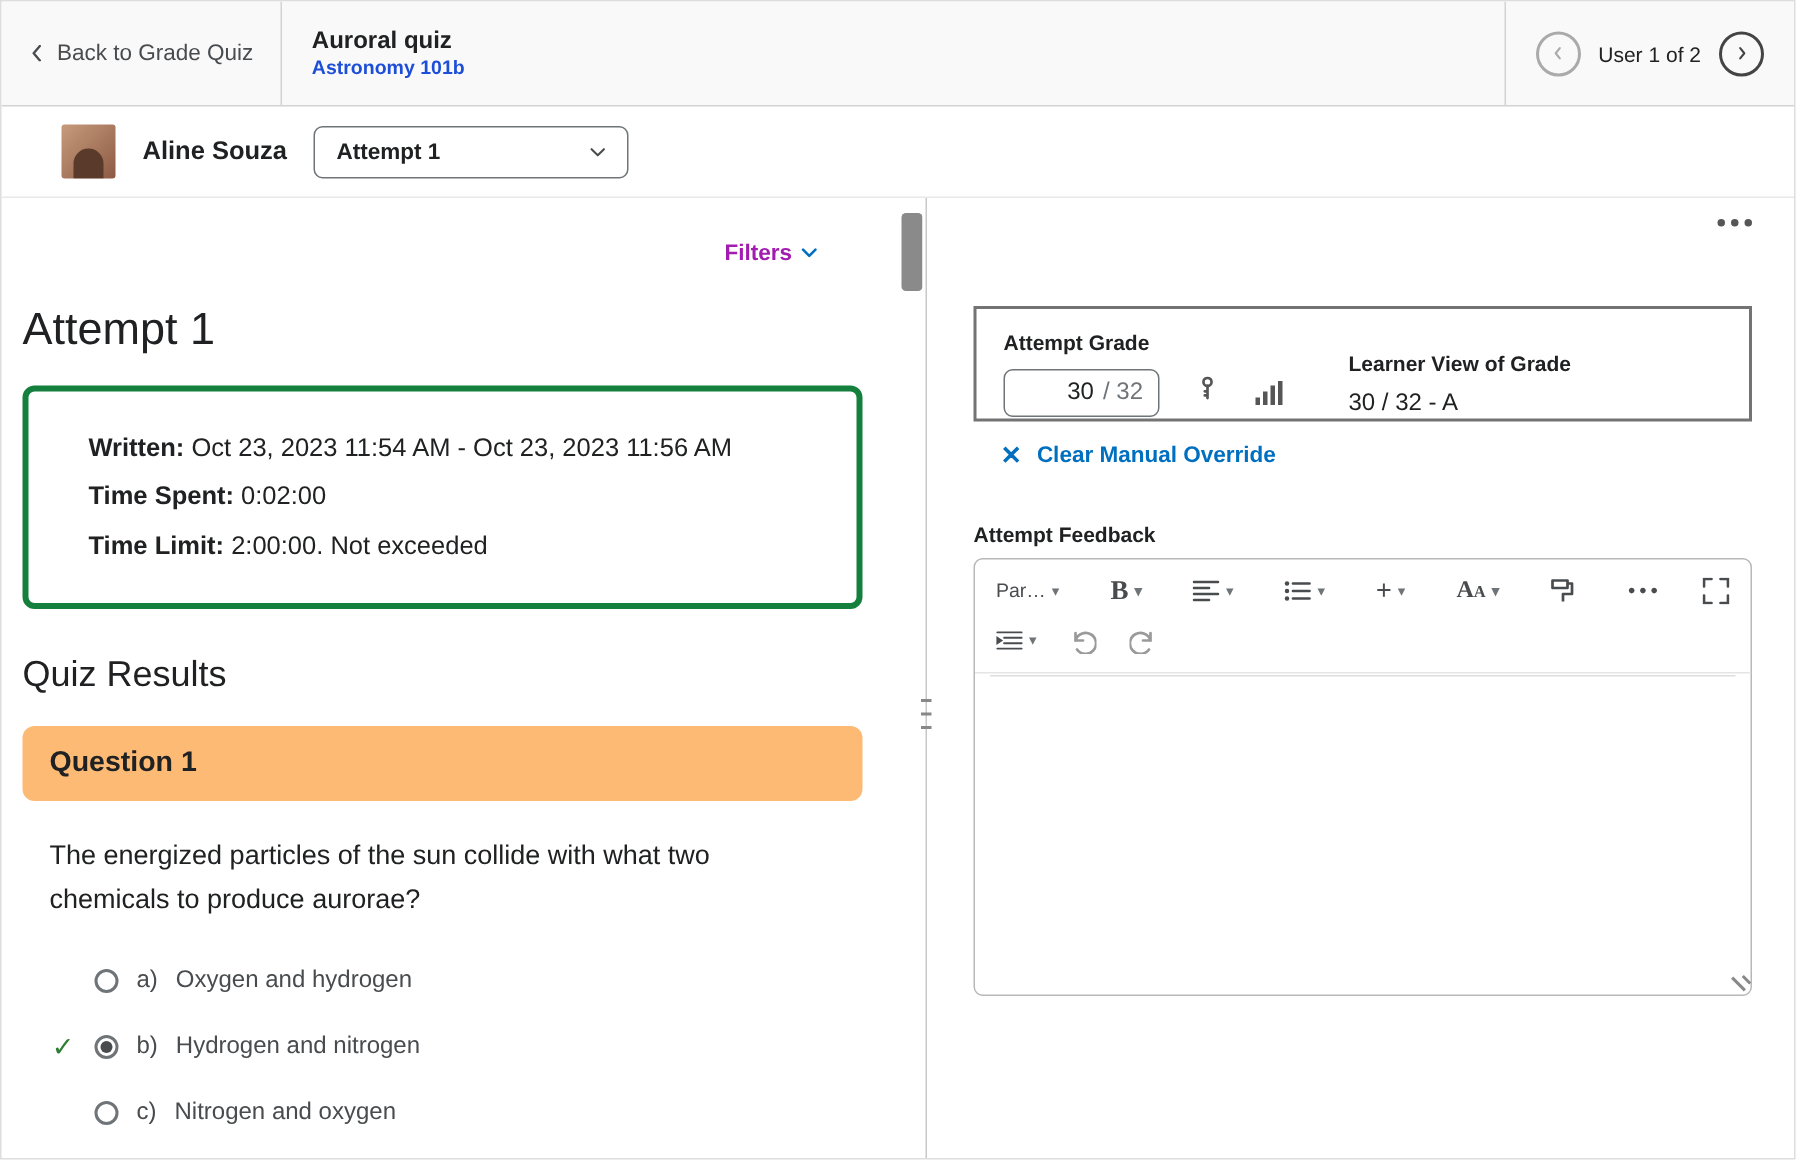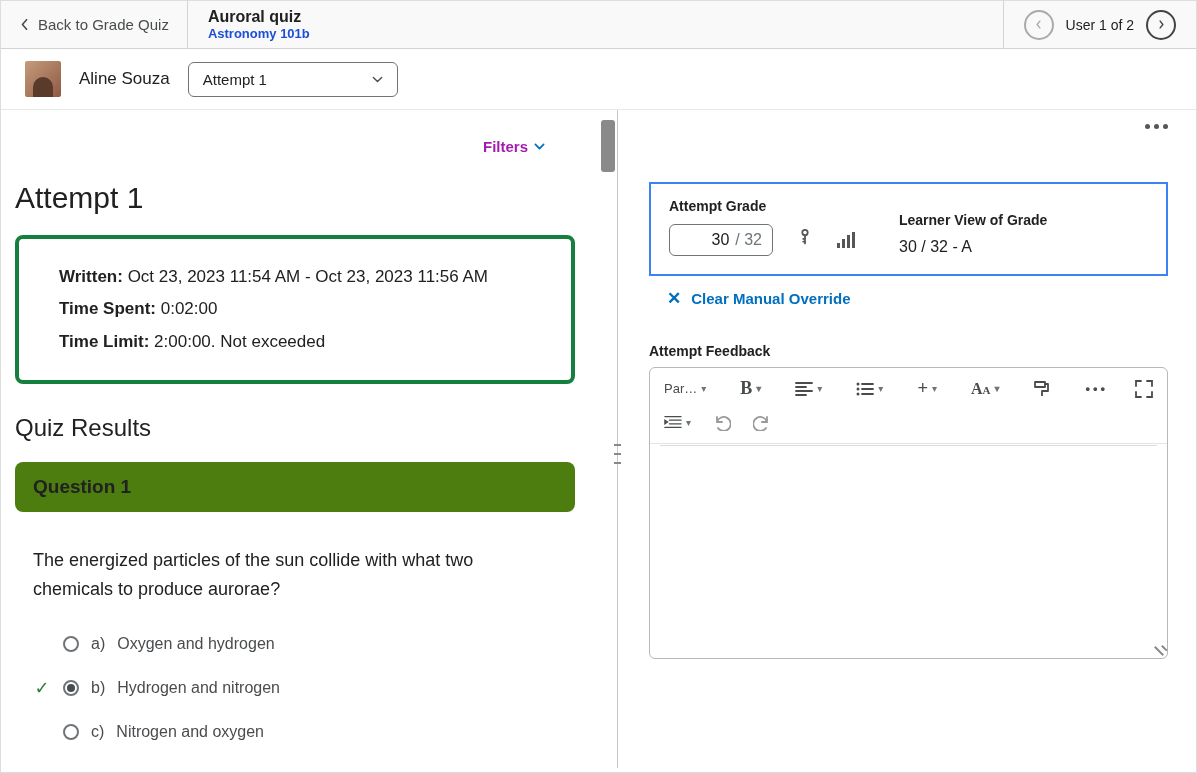--- a/index.html
+++ b/index.html
@@ -17,7 +17,7 @@
     display: flex;
     align-items: stretch;
     border-bottom: 1px solid #d3d3d3;
-    height: 48px;
+    height: 70px;
     background: #f9f9f9;
   }
   .back-btn {

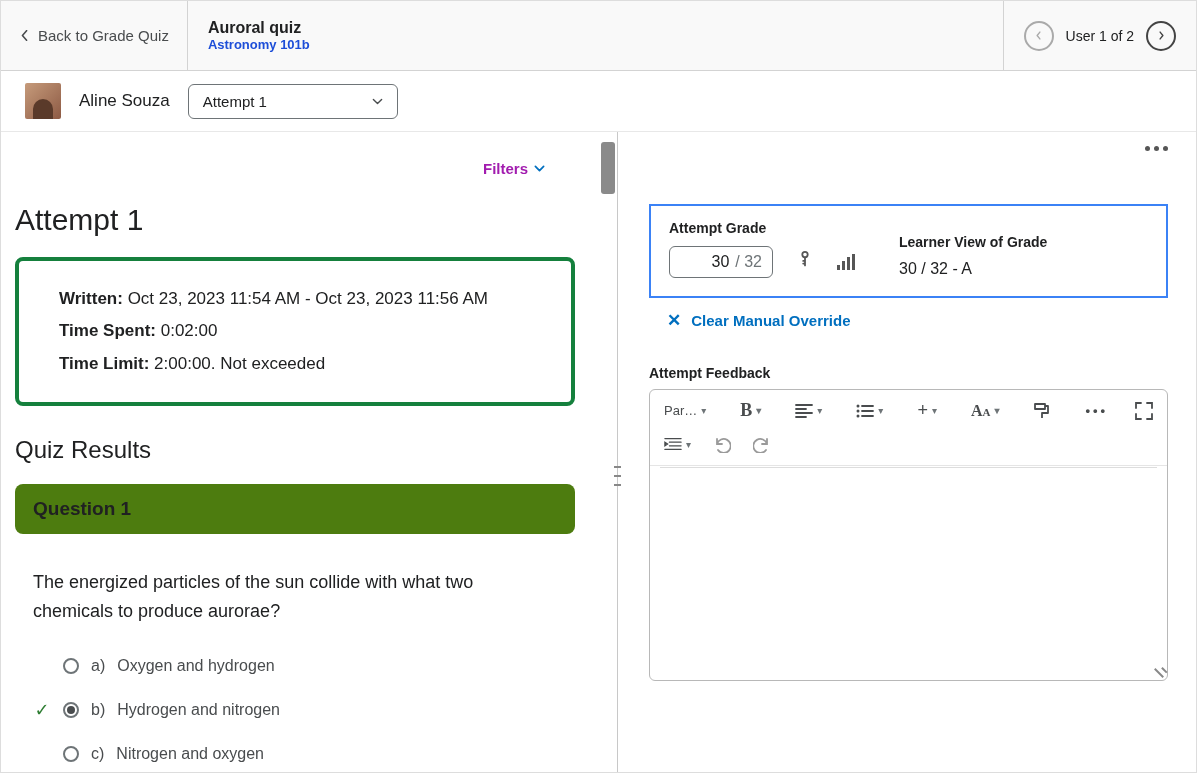--- a/index.html
+++ b/index.html
@@ -61,8 +61,9 @@
     display: flex;
     align-items: center;
     gap: 18px;
-    padding: 12px 24px;
+    padding: 12px 40px;
     border-bottom: 1px solid #e8e8e8;
+    font-weight: bold;
   }
   .avatar {
     width: 36px; height: 36px;

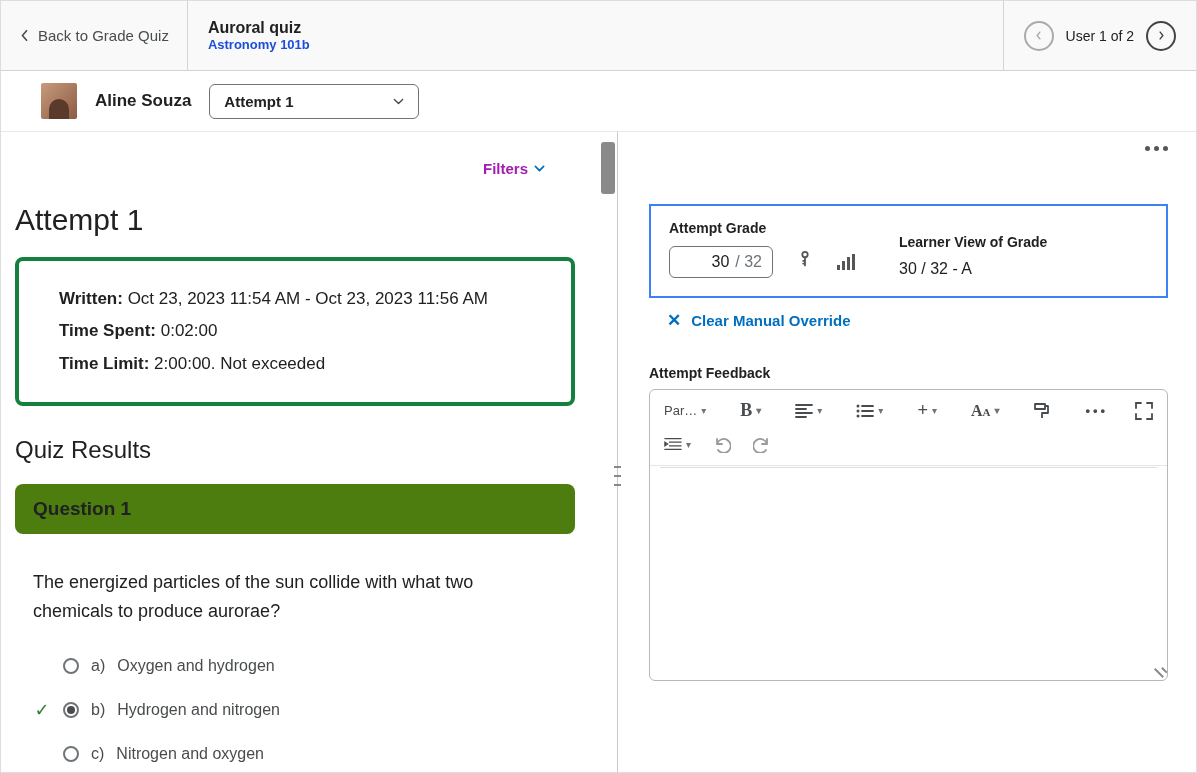--- a/index.html
+++ b/index.html
@@ -190,9 +190,9 @@
   }
   .more-dots span{width:5px;height:5px;background:#565656;border-radius:50%;}
   .grade-row {
-    border:2px solid #3b82f6;
+    border:2px solid #737373;
     margin-top:54px;
-    padding:14px 18px 18px 18px;
+    padding:14px 18px 1px 18px;
     display:flex;
     align-items:flex-end;
     gap:44px;

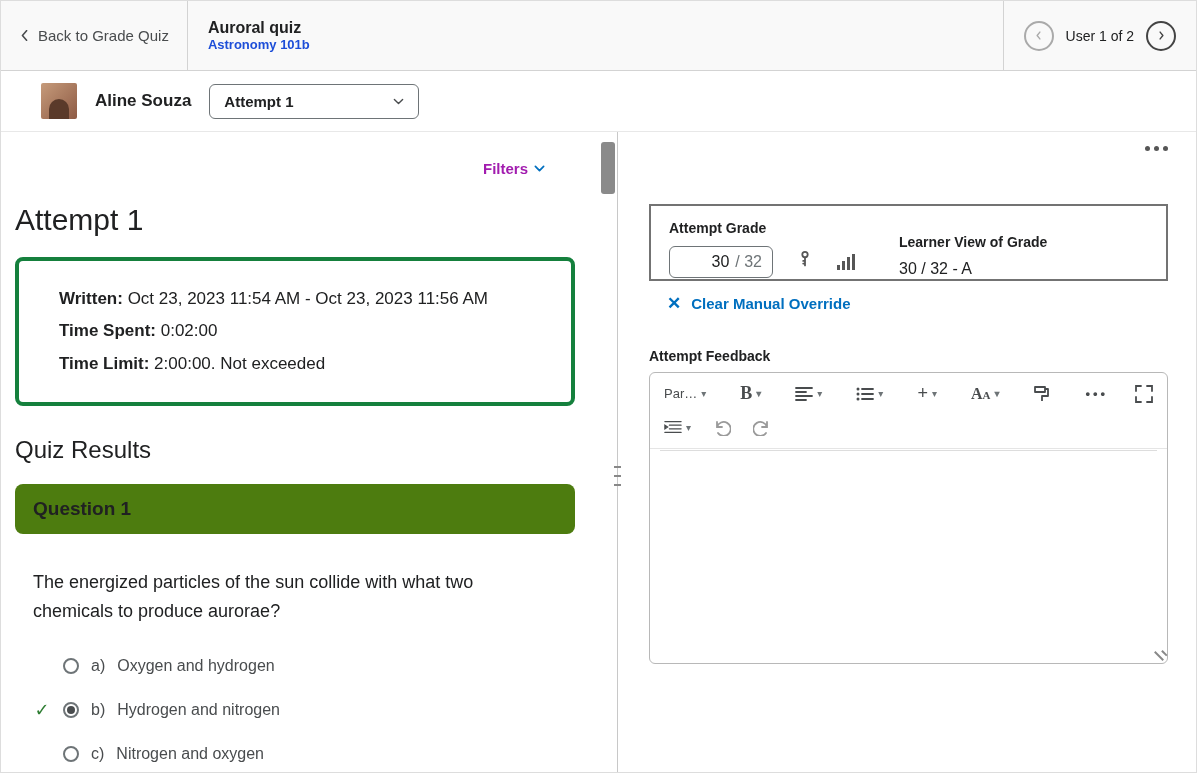--- a/index.html
+++ b/index.html
@@ -128,12 +128,12 @@
   .info-card b { font-weight:700; }
   .results-h2 { font-size:24px; font-weight:400; margin-bottom:20px;}
   .q-header {
-    background:#4d7c0f;
+    background:#fdba74;
     border-radius:8px;
     padding:14px 18px;
     font-weight:700;
     font-size:19px;
-    margin-bottom:34px;
+    margin-bottom:22px;
   }
   .q-text { font-size:18px; padding:0 18px 20px 18px; line-height:1.6;}
   .option-row {

